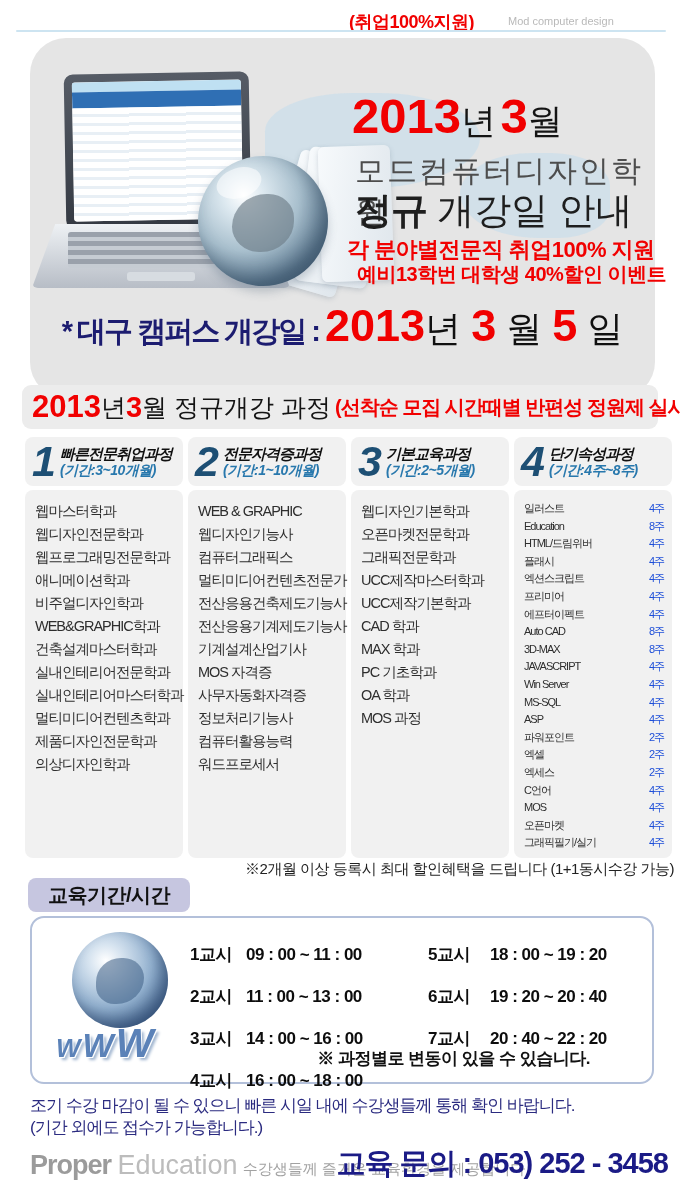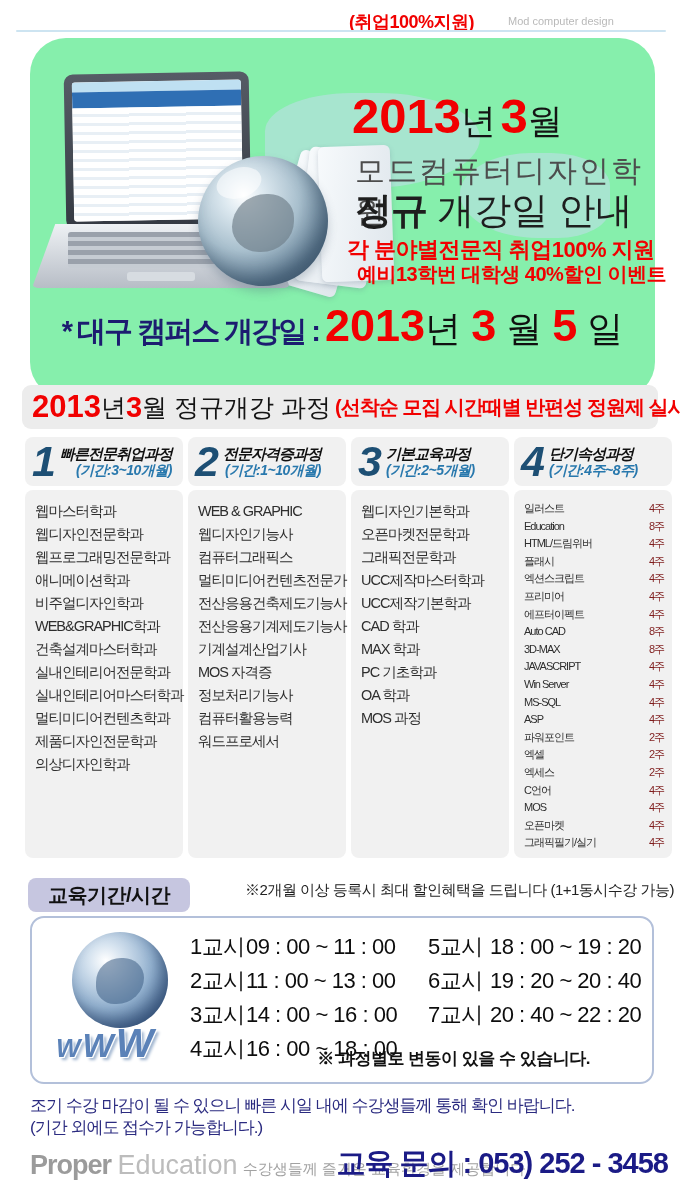--- a/index.html
+++ b/index.html
@@ -12,7 +12,7 @@
   .topline{position:absolute;top:30px;left:16px;width:650px;height:2px;background:#cde4f1;border-radius:2px;}
 
   
-  .hero{position:absolute;top:38px;left:30px;width:625px;height:360px;background:#86efac;border-radius:36px;}
+  .hero{position:absolute;top:38px;left:30px;width:625px;height:360px;background:#e5e5e5;border-radius:36px;}
   .map-blob{position:absolute;background:#c2dcec;opacity:.55;z-index:0;}
   .map-blob.b1{left:235px;top:55px;width:215px;height:95px;border-radius:46% 54% 60% 40%;}
   .map-blob.b2{left:430px;top:115px;width:150px;height:85px;border-radius:55% 45% 40% 60%;}

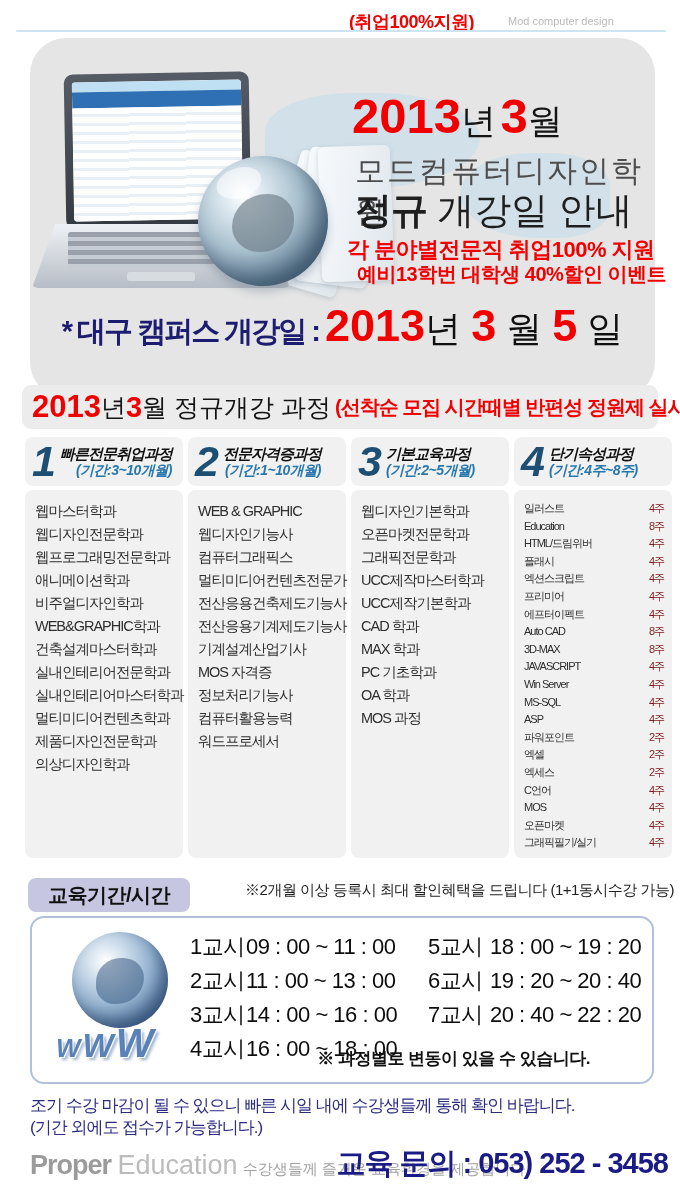--- a/index.html
+++ b/index.html
@@ -61,7 +61,7 @@
   .col-head{background:#f1f1f1;border-radius:8px;height:49px;display:flex;align-items:center;padding-left:7px;margin-bottom:4px;box-sizing:border-box;}
   .col-num{font-size:43px;font-weight:bold;font-style:italic;color:#1d4f74;line-height:1;margin-right:4px;}
   .col-title{font-size:15px;font-weight:bold;font-style:italic;color:#101010;letter-spacing:-1px;line-height:17px;}
-  .col-period{font-size:14px;font-weight:bold;font-style:italic;color:#2878ad;letter-spacing:-0.5px;line-height:16px;text-align:right;}
+  .col-period{font-size:14px;font-weight:bold;font-style:italic;color:#2878ad;letter-spacing:-0.5px;line-height:16px;}
   .col-body{background:#f1f1f1;border-radius:8px;height:368px;padding:10px 6px 0 10px;box-sizing:border-box;}
   .list-item{font-size:14.5px;color:#2e2e2e;line-height:23px;letter-spacing:-1px;white-space:nowrap;}
   .col-body.compact .list-item{font-size:11px;line-height:17.6px;display:flex;justify-content:space-between;padding-right:2px;text-align:center;}

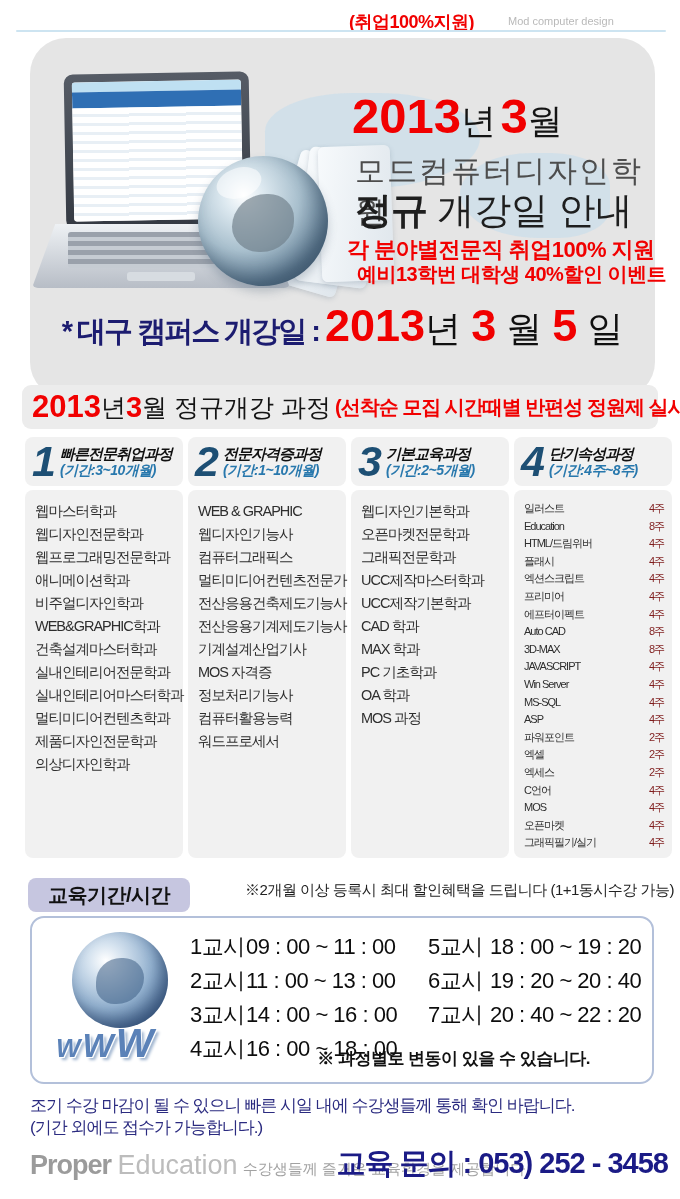--- a/index.html
+++ b/index.html
@@ -65,7 +65,7 @@
   .col-body{background:#f1f1f1;border-radius:8px;height:368px;padding:10px 6px 0 10px;box-sizing:border-box;}
   .list-item{font-size:14.5px;color:#2e2e2e;line-height:23px;letter-spacing:-1px;white-space:nowrap;}
   .col-body.compact .list-item{font-size:11px;line-height:17.6px;display:flex;justify-content:space-between;padding-right:2px;text-align:center;}
-  .ci-weeks{color:#7f1d1d;margin-left:12px;}
+  .ci-weeks{color:#1d4ed8;margin-left:12px;}
 
   .discount-note{position:absolute;top:860px;right:6px;font-size:15px;color:#222;letter-spacing:-0.5px;margin-top:21px;}
 

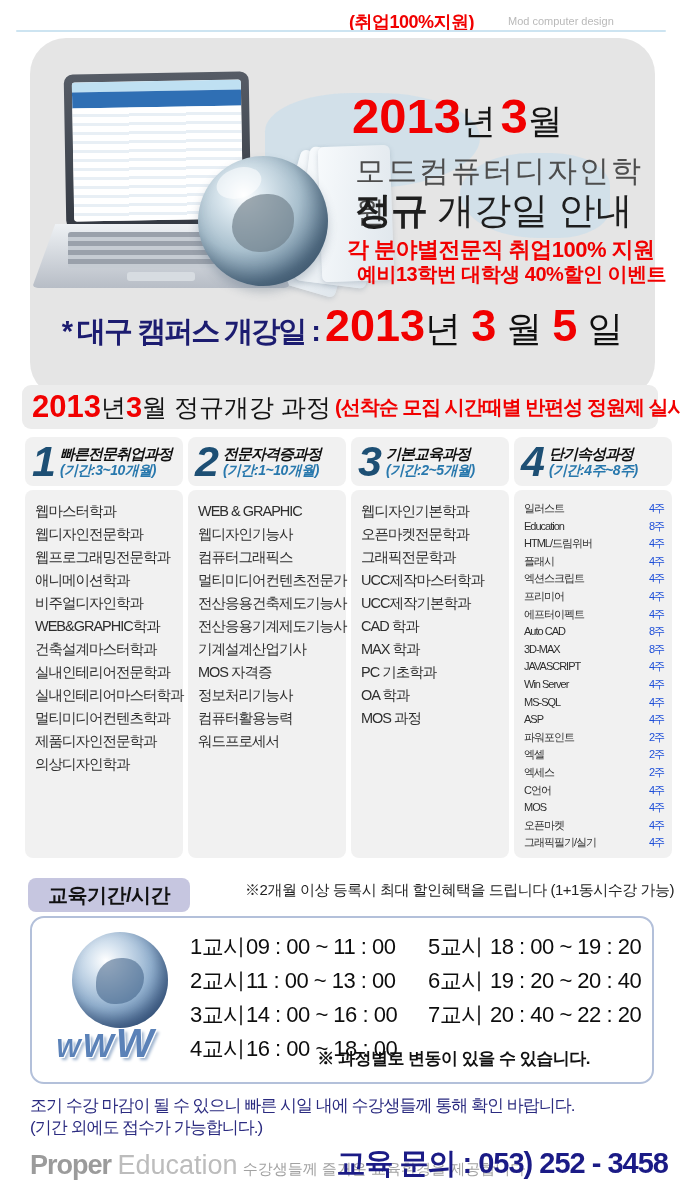--- a/index.html
+++ b/index.html
@@ -187,6 +187,7 @@
           <div class="list-item">전산응용기계제도기능사</div>
           <div class="list-item">기계설계산업기사</div>
           <div class="list-item">MOS 자격증</div>
+          <div class="list-item">사무자동화자격증</div>
           <div class="list-item">정보처리기능사</div>
           <div class="list-item">컴퓨터활용능력</div>
           <div class="list-item">워드프로세서</div>

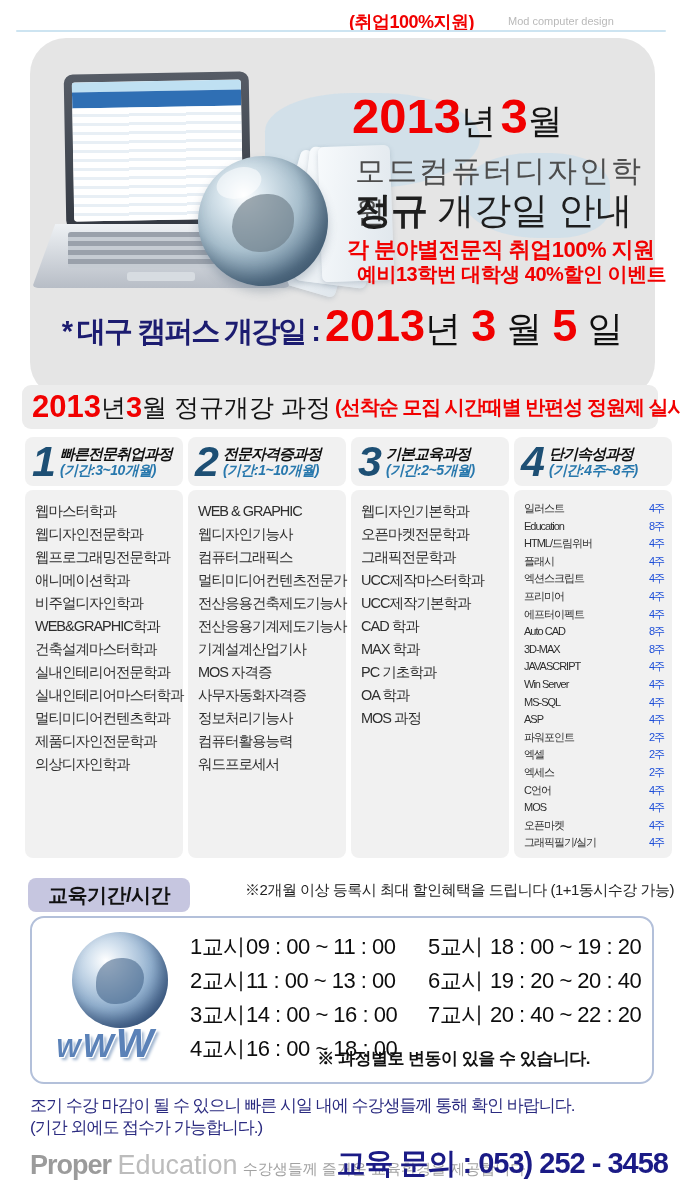--- a/index.html
+++ b/index.html
@@ -67,7 +67,7 @@
   .col-body.compact .list-item{font-size:11px;line-height:17.6px;display:flex;justify-content:space-between;padding-right:2px;text-align:center;}
   .ci-weeks{color:#1d4ed8;margin-left:12px;}
 
-  .discount-note{position:absolute;top:860px;right:6px;font-size:15px;color:#222;letter-spacing:-0.5px;margin-top:21px;}
+  .discount-note{position:absolute;top:860px;right:6px;font-size:15px;color:#222;letter-spacing:-0.5px;}
 
   
   .tab{position:absolute;top:878px;left:28px;width:162px;height:34px;background:#c6c6e0;border-radius:8px;display:flex;align-items:center;justify-content:center;font-size:20px;font-weight:bold;color:#111;letter-spacing:-0.5px;}

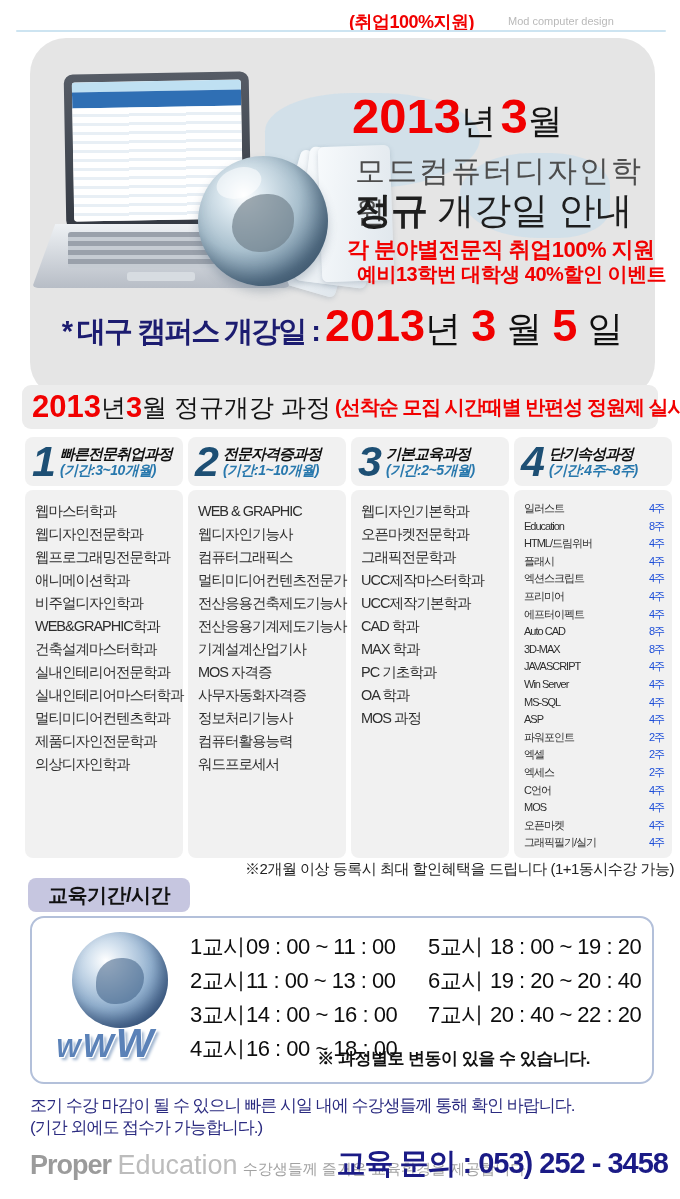--- a/index.html
+++ b/index.html
@@ -82,7 +82,7 @@
   .www .w2{font-size:33px;}
   .www .w3{font-size:40px;}
   .sched-area{position:absolute;left:158px;top:12px;width:456px;}
-  .sched-row{display:grid;grid-template-columns:56px 182px 62px auto;font-weight:normal;font-size:22px;color:#0d0d0d;line-height:34px;letter-spacing:-0.5px;white-space:nowrap;}
+  .sched-row{display:grid;grid-template-columns:56px 182px 62px auto;font-weight:bold;font-size:17px;color:#0d0d0d;line-height:34px;letter-spacing:-0.5px;white-space:nowrap;margin-top:8px;}
   .sched-note{position:absolute;right:62px;bottom:12px;font-size:17px;font-weight:bold;color:#111;letter-spacing:-0.5px;}
 
   

